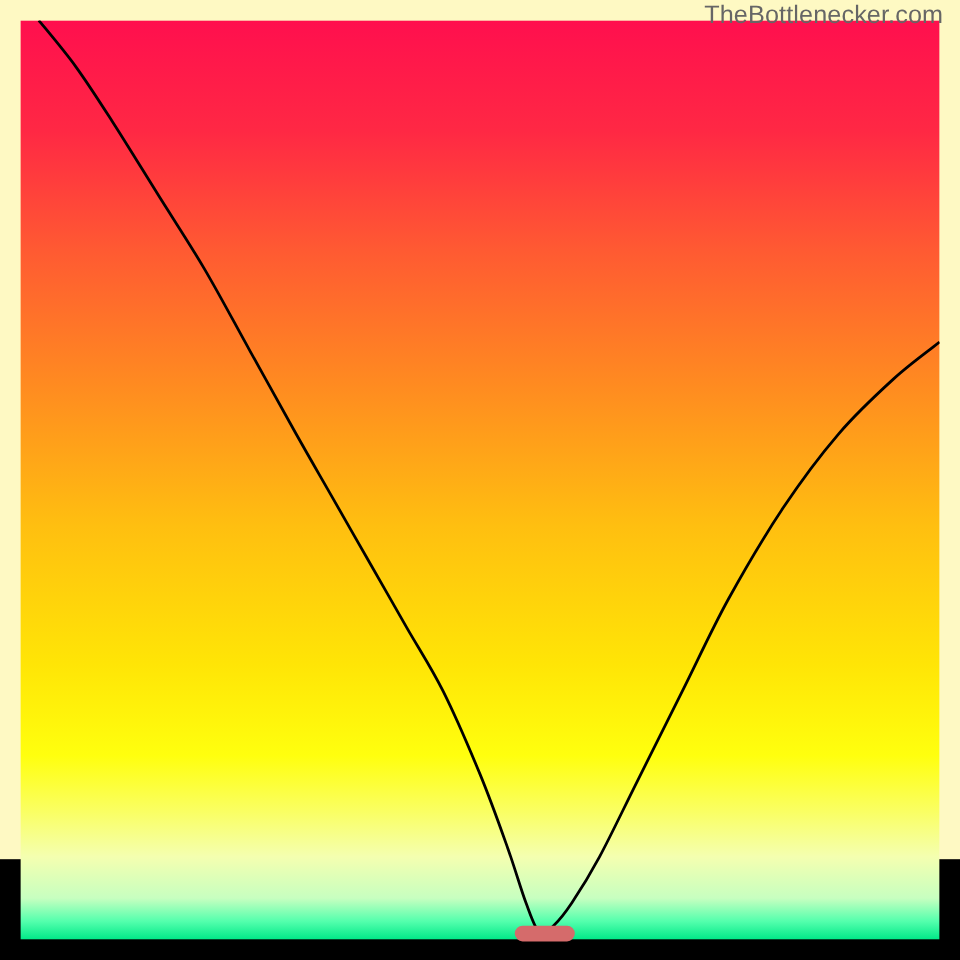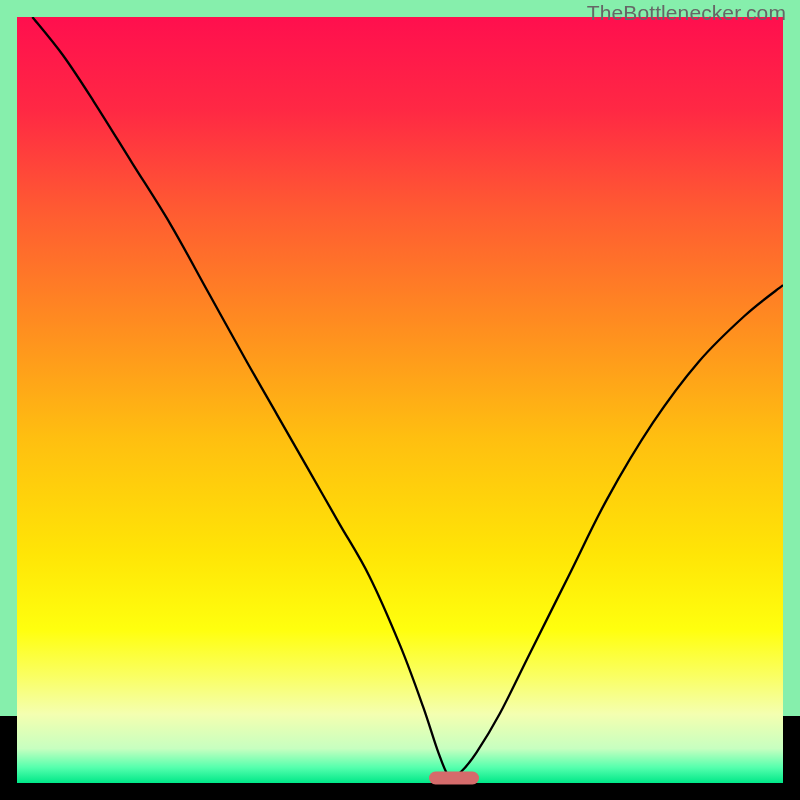--- a/index.html
+++ b/index.html
@@ -15,7 +15,7 @@
     position: relative;
     width: 800px;
     height: 716px;
-    background: #86efac;
+    background: #fef9c3;
   }
   .plot {
     position: absolute;

